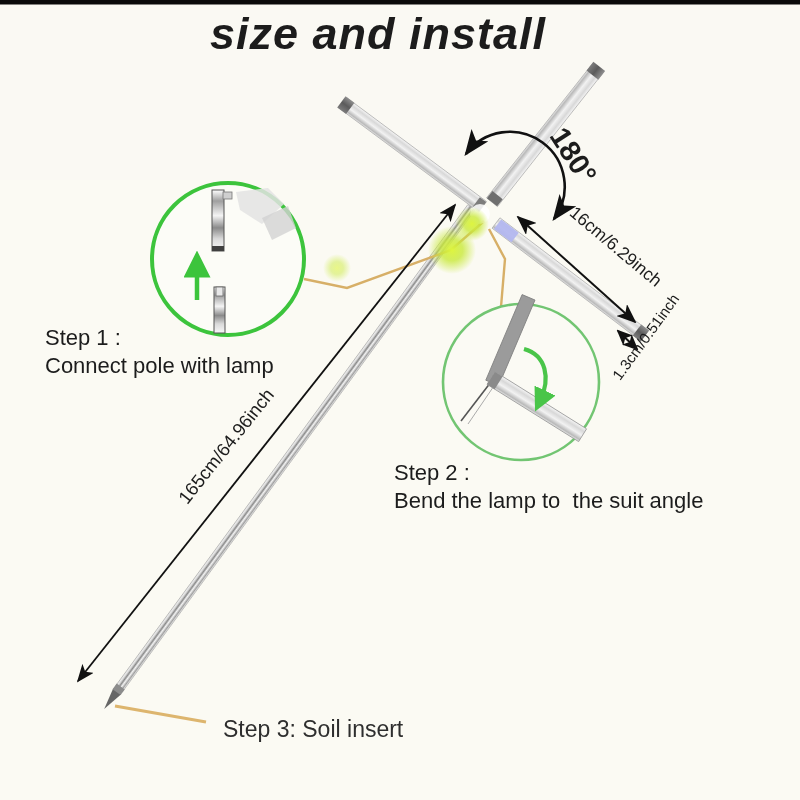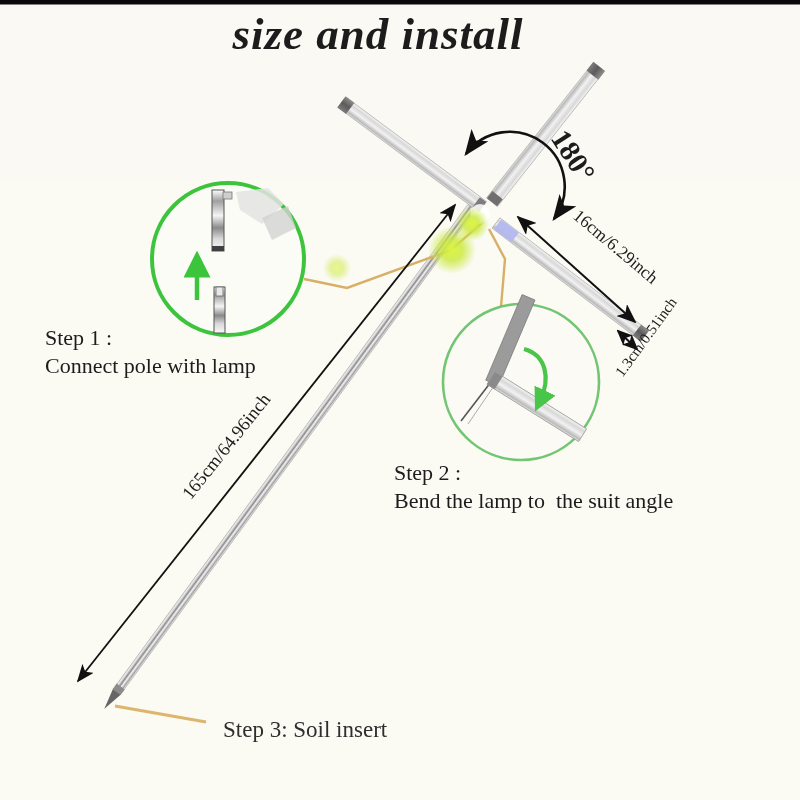--- a/index.html
+++ b/index.html
@@ -6,7 +6,7 @@
   .canvas {
     position:relative; width:800px; height:800px;
     background:#3b82f6; overflow:hidden;
-    font-family:Liberation Serif, serif;
+    font-family:Liberation Sans, sans-serif;
   }
   svg { position:absolute; left:0; top:0; }
   text { fill:#1c1c1c; }

